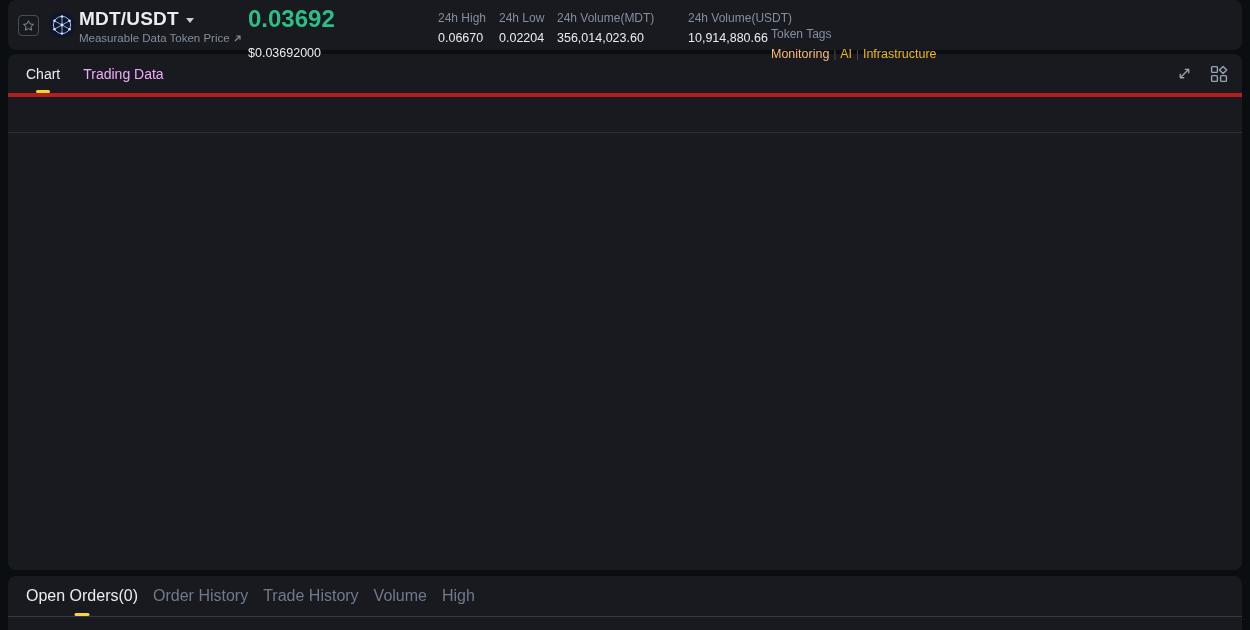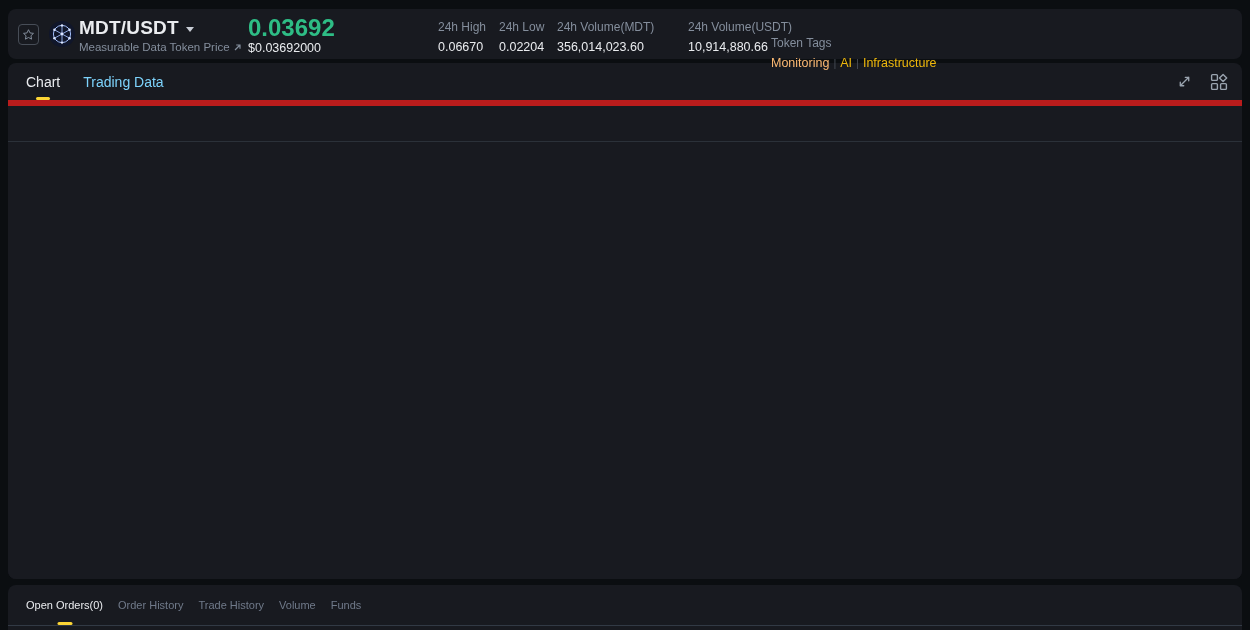--- a/index.html
+++ b/index.html
@@ -5,7 +5,7 @@
   * { margin:0; padding:0; box-sizing:border-box; }
   html,body { width:1250px; height:630px; overflow:hidden; background:#0b0e11;
               font-family:"Liberation Sans", sans-serif; }
-  .page { width:1250px; height:630px; background:#0b0e11; padding:9px 8px 0; display:flex; flex-direction:column; }
+  .page { width:1250px; height:630px; background:#0b0e11; padding:0 8px 0; display:flex; flex-direction:column; }
 
   
   .header-card { position:relative; height:50px; flex:0 0 50px; background:#181a20; border-radius:8px; }

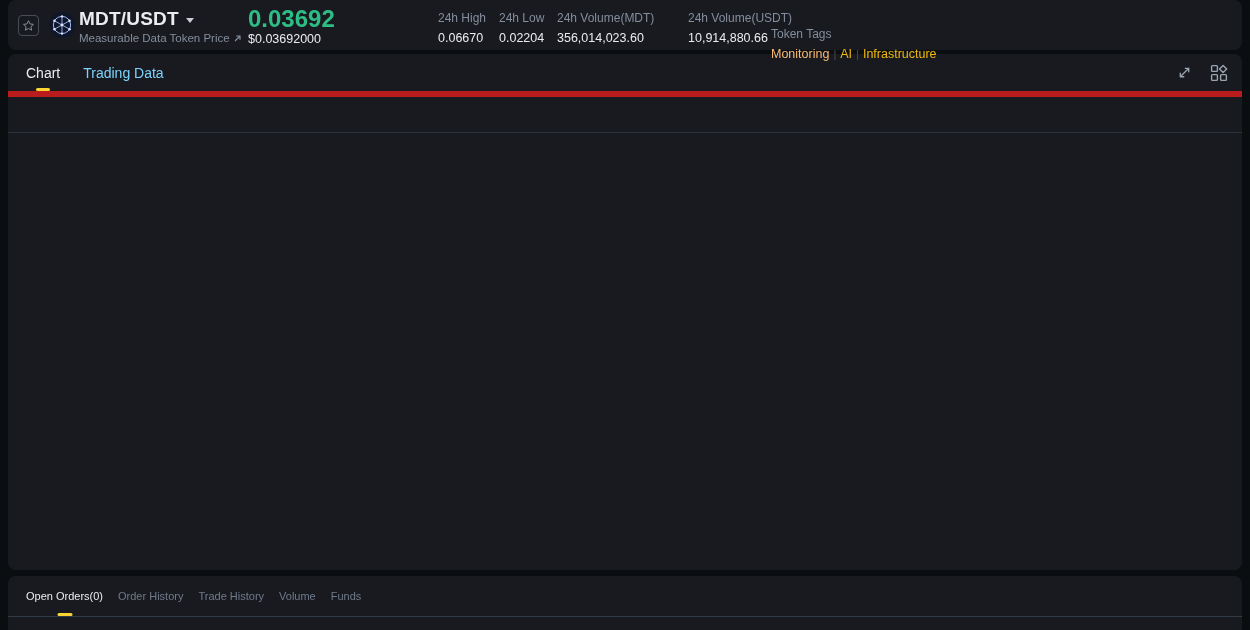--- a/index.html
+++ b/index.html
@@ -22,7 +22,7 @@
 
   .price-block { position:absolute; left:240px; top:7px; }
   .price-big { font-size:24px; font-weight:700; color:#2ebd85; line-height:23px; }
-  .price-fiat { font-size:12.5px; color:#eaecef; margin-top:2px; }
+  .price-fiat { font-size:12.5px; color:#eaecef; margin-top:16px; }
 
   .hstat { position:absolute; top:11px; white-space:nowrap; }
   .hstat .lab { display:block; font-size:12px; color:#848e9c; line-height:14px; }

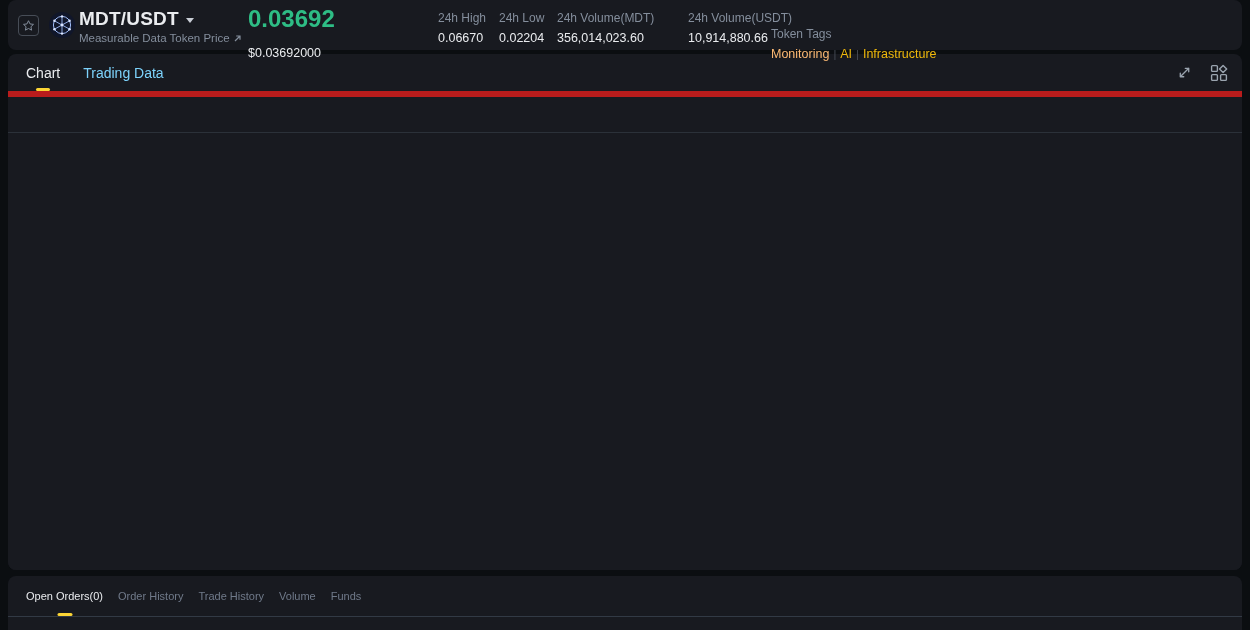--- a/index.html
+++ b/index.html
@@ -43,7 +43,7 @@
   .chart-card { flex:0 0 516px; margin-top:4px; background:#181a20; border-radius:8px;
                 display:flex; flex-direction:column; overflow:hidden; }
   .tabbar { height:43px; flex:0 0 43px; display:flex; align-items:center; padding:0 14px 0 18px;
-            border-bottom:6px solid #b91c1c; }
+            border-bottom:4px solid #b91c1c; }
   .tabs { display:flex; gap:23px; height:100%; align-items:center; }
   .tab { position:relative; height:100%; display:flex; align-items:center; font-size:14px; color:#7dd3fc; cursor:pointer; }
   .tab.active { color:#eaecef; font-weight:500; }

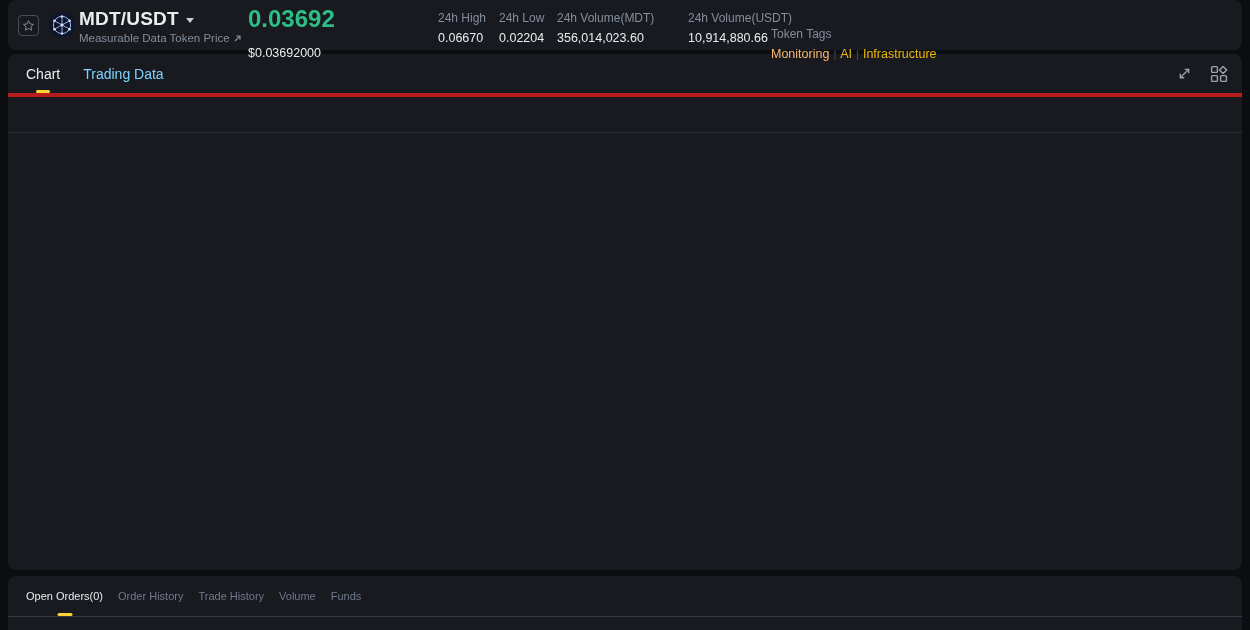--- a/index.html
+++ b/index.html
@@ -45,7 +45,7 @@
   .tabbar { height:43px; flex:0 0 43px; display:flex; align-items:center; padding:0 14px 0 18px;
             border-bottom:4px solid #b91c1c; }
   .tabs { display:flex; gap:23px; height:100%; align-items:center; }
-  .tab { position:relative; height:100%; display:flex; align-items:center; font-size:14px; color:#7dd3fc; cursor:pointer; }
+  .tab { position:relative; height:100%; display:flex; align-items:center; font-size:14px; color:#f0abfc; cursor:pointer; }
   .tab.active { color:#eaecef; font-weight:500; }
   .tab.active::after { content:""; position:absolute; bottom:0; left:50%; transform:translateX(-50%);
                        width:14px; height:3px; border-radius:2px; background:#fcd535; }

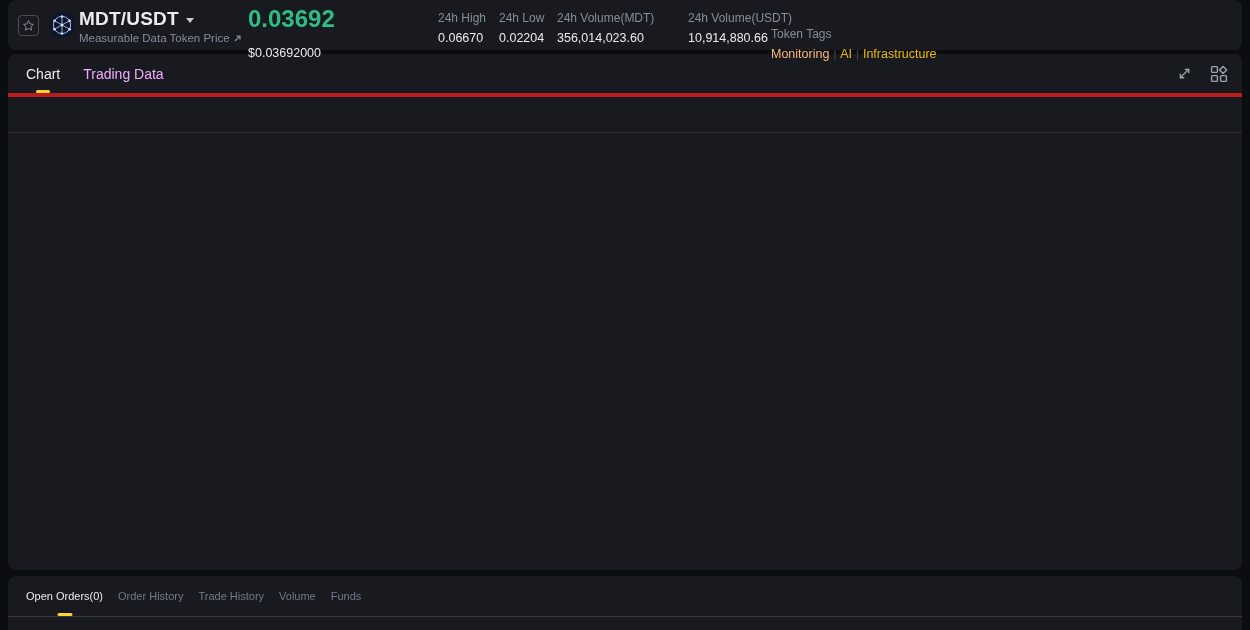--- a/index.html
+++ b/index.html
@@ -59,7 +59,7 @@
                  display:flex; flex-direction:column; overflow:hidden; }
   .tabbar2 { height:41px; flex:0 0 41px; display:flex; align-items:center; gap:15px; padding:0 18px;
              border-bottom:1px solid #323a45; }
-  .tab2 { position:relative; height:100%; display:flex; align-items:center; font-size:11px; color:#707a8a; cursor:pointer; }
+  .tab2 { position:relative; height:100%; display:flex; align-items:center; font-size:16px; color:#707a8a; cursor:pointer; }
   .tab2.active { color:#eaecef; font-weight:500; }
   .tab2.active::after { content:""; position:absolute; bottom:0; left:50%; transform:translateX(-50%);
                         width:15px; height:3px; border-radius:2px; background:#fcd535; }

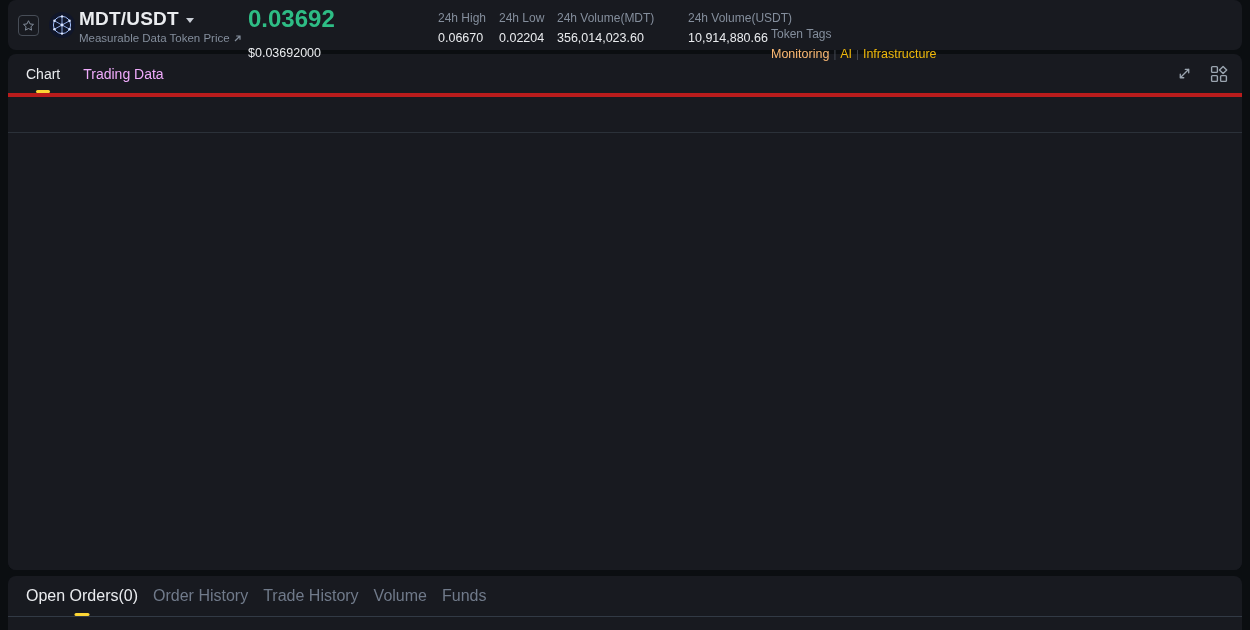--- a/index.html
+++ b/index.html
@@ -179,7 +179,7 @@
       <div class="tab2">Order History</div>
       <div class="tab2">Trade History</div>
       <div class="tab2">Volume</div>
-      <div class="tab2">Funds</div>
+      <div class="tab2">High</div>
     </div>
   </section>
 

